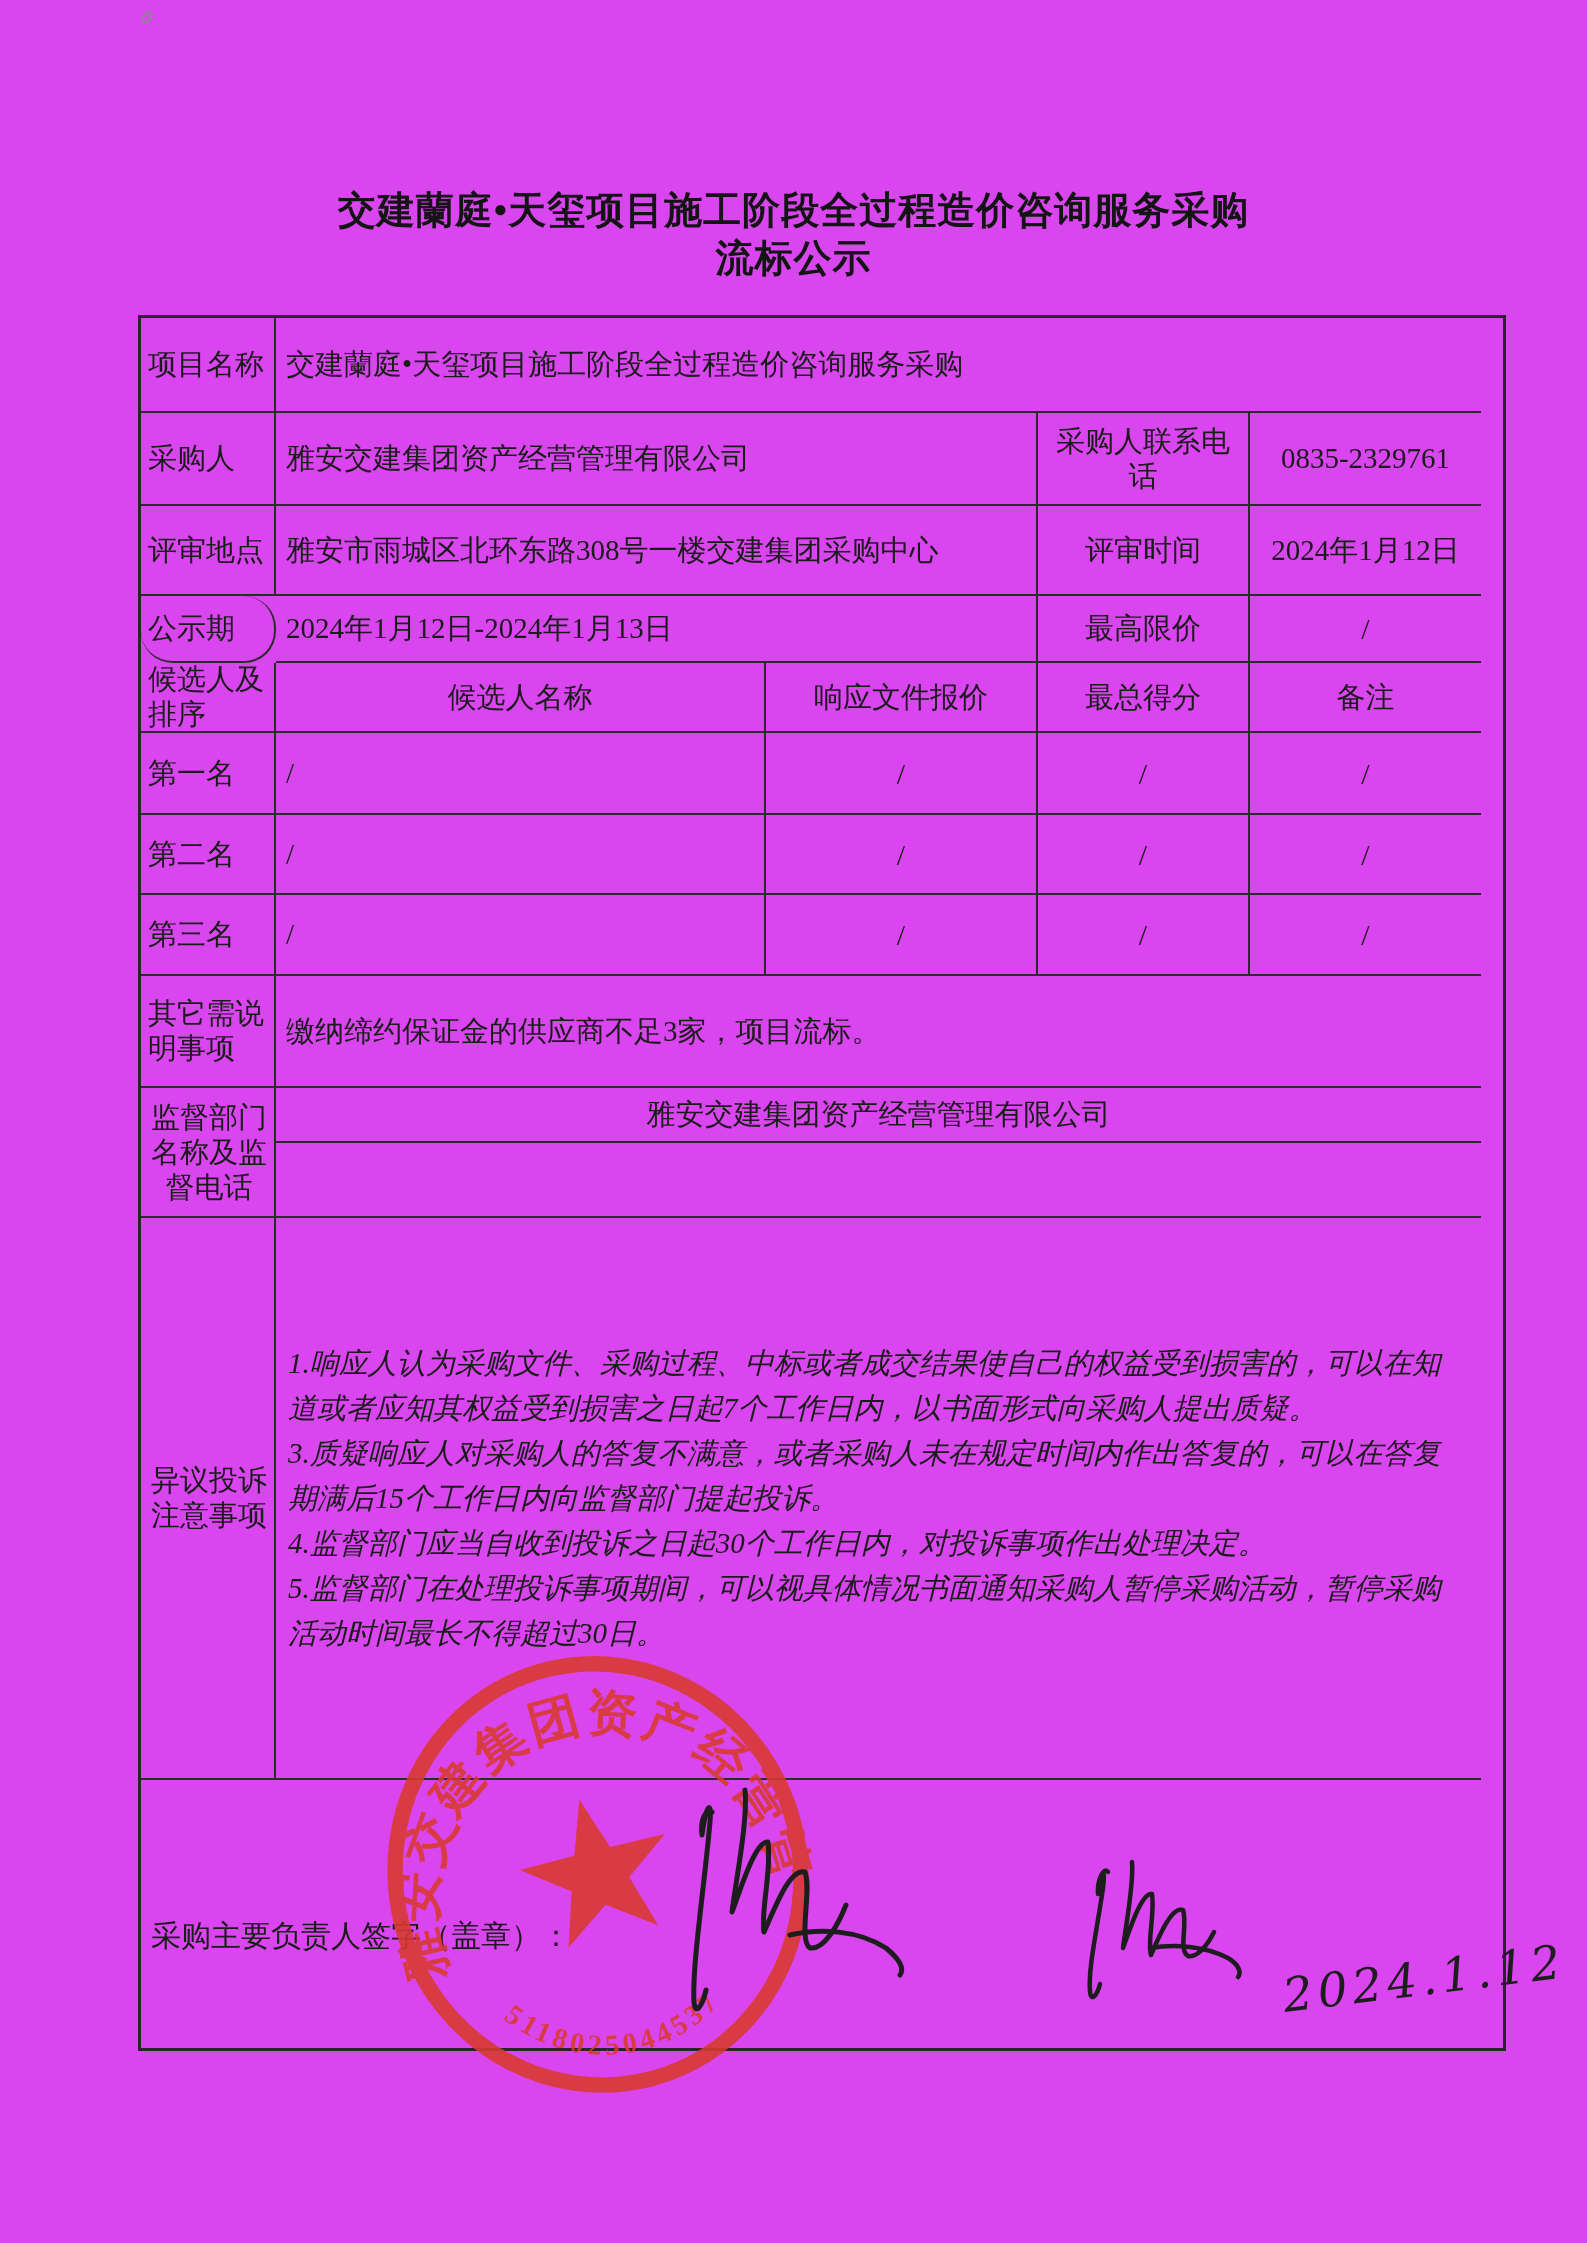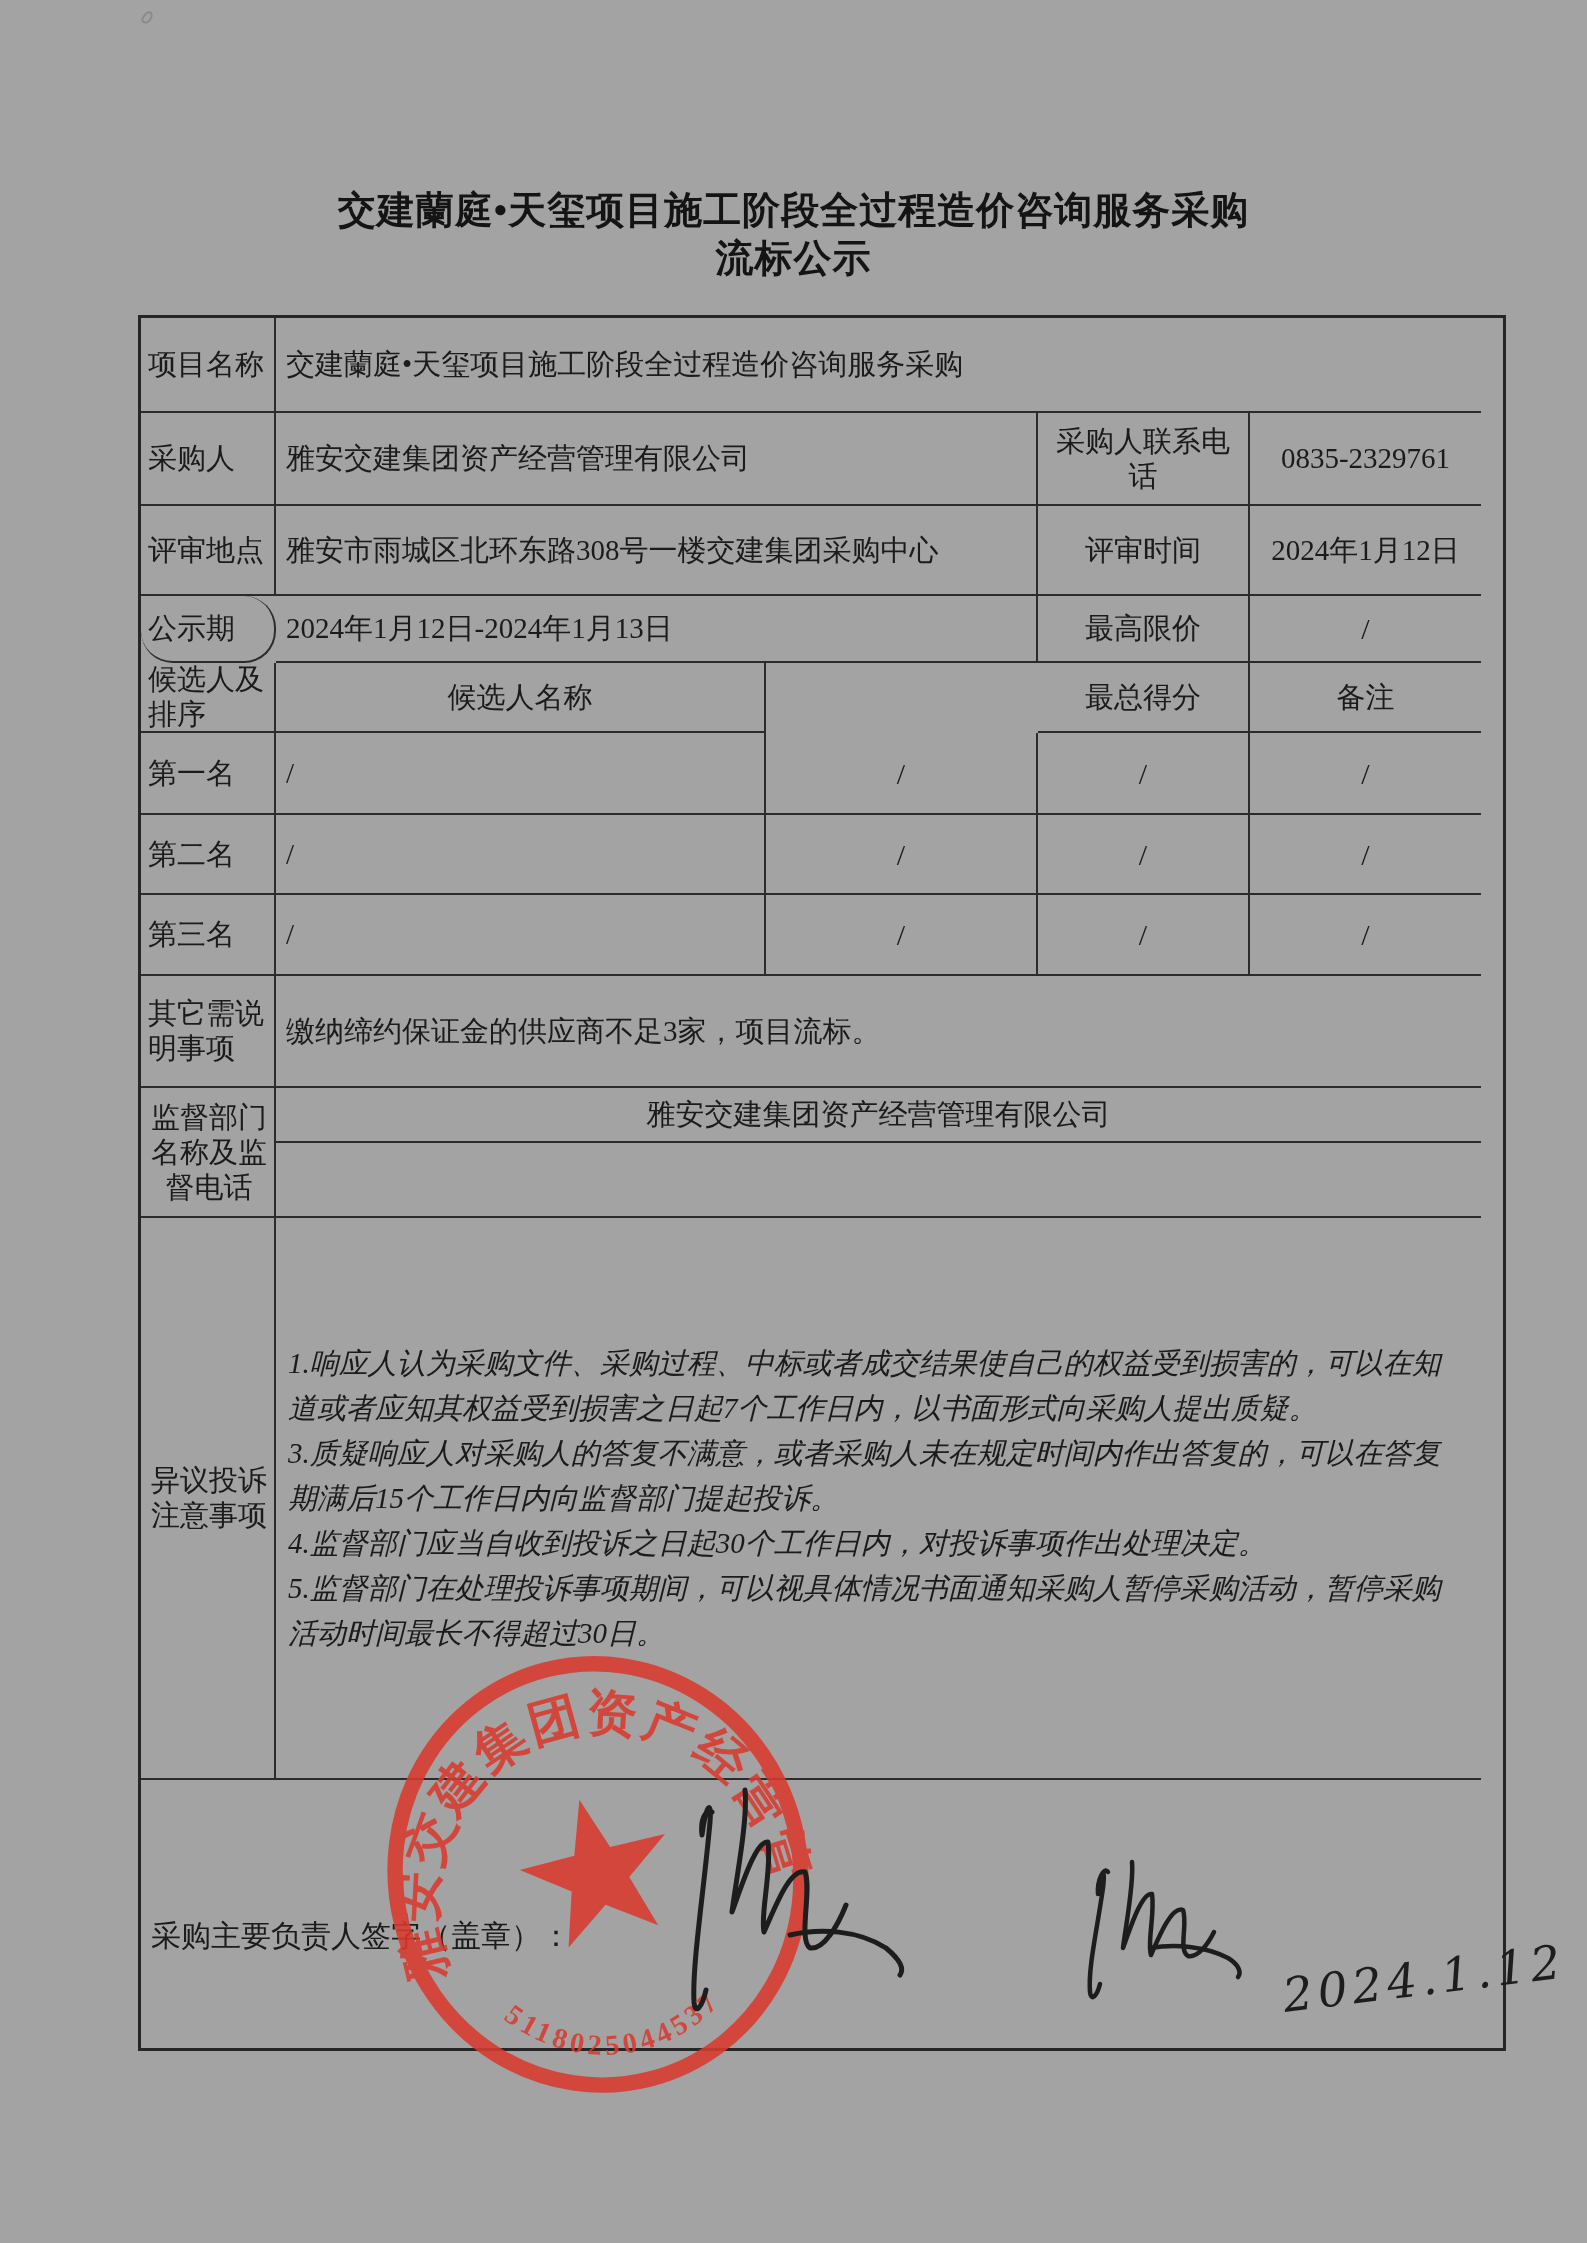--- a/index.html
+++ b/index.html
@@ -6,7 +6,7 @@
   .sheet{
     position:relative;
     width:1587px;height:2243px;
-    background:#a3a3a3;
+    background:#d946ef;
     font-family:"Liberation Serif","DejaVu Serif",serif;
     color:#1b1b1b;
     overflow:hidden;

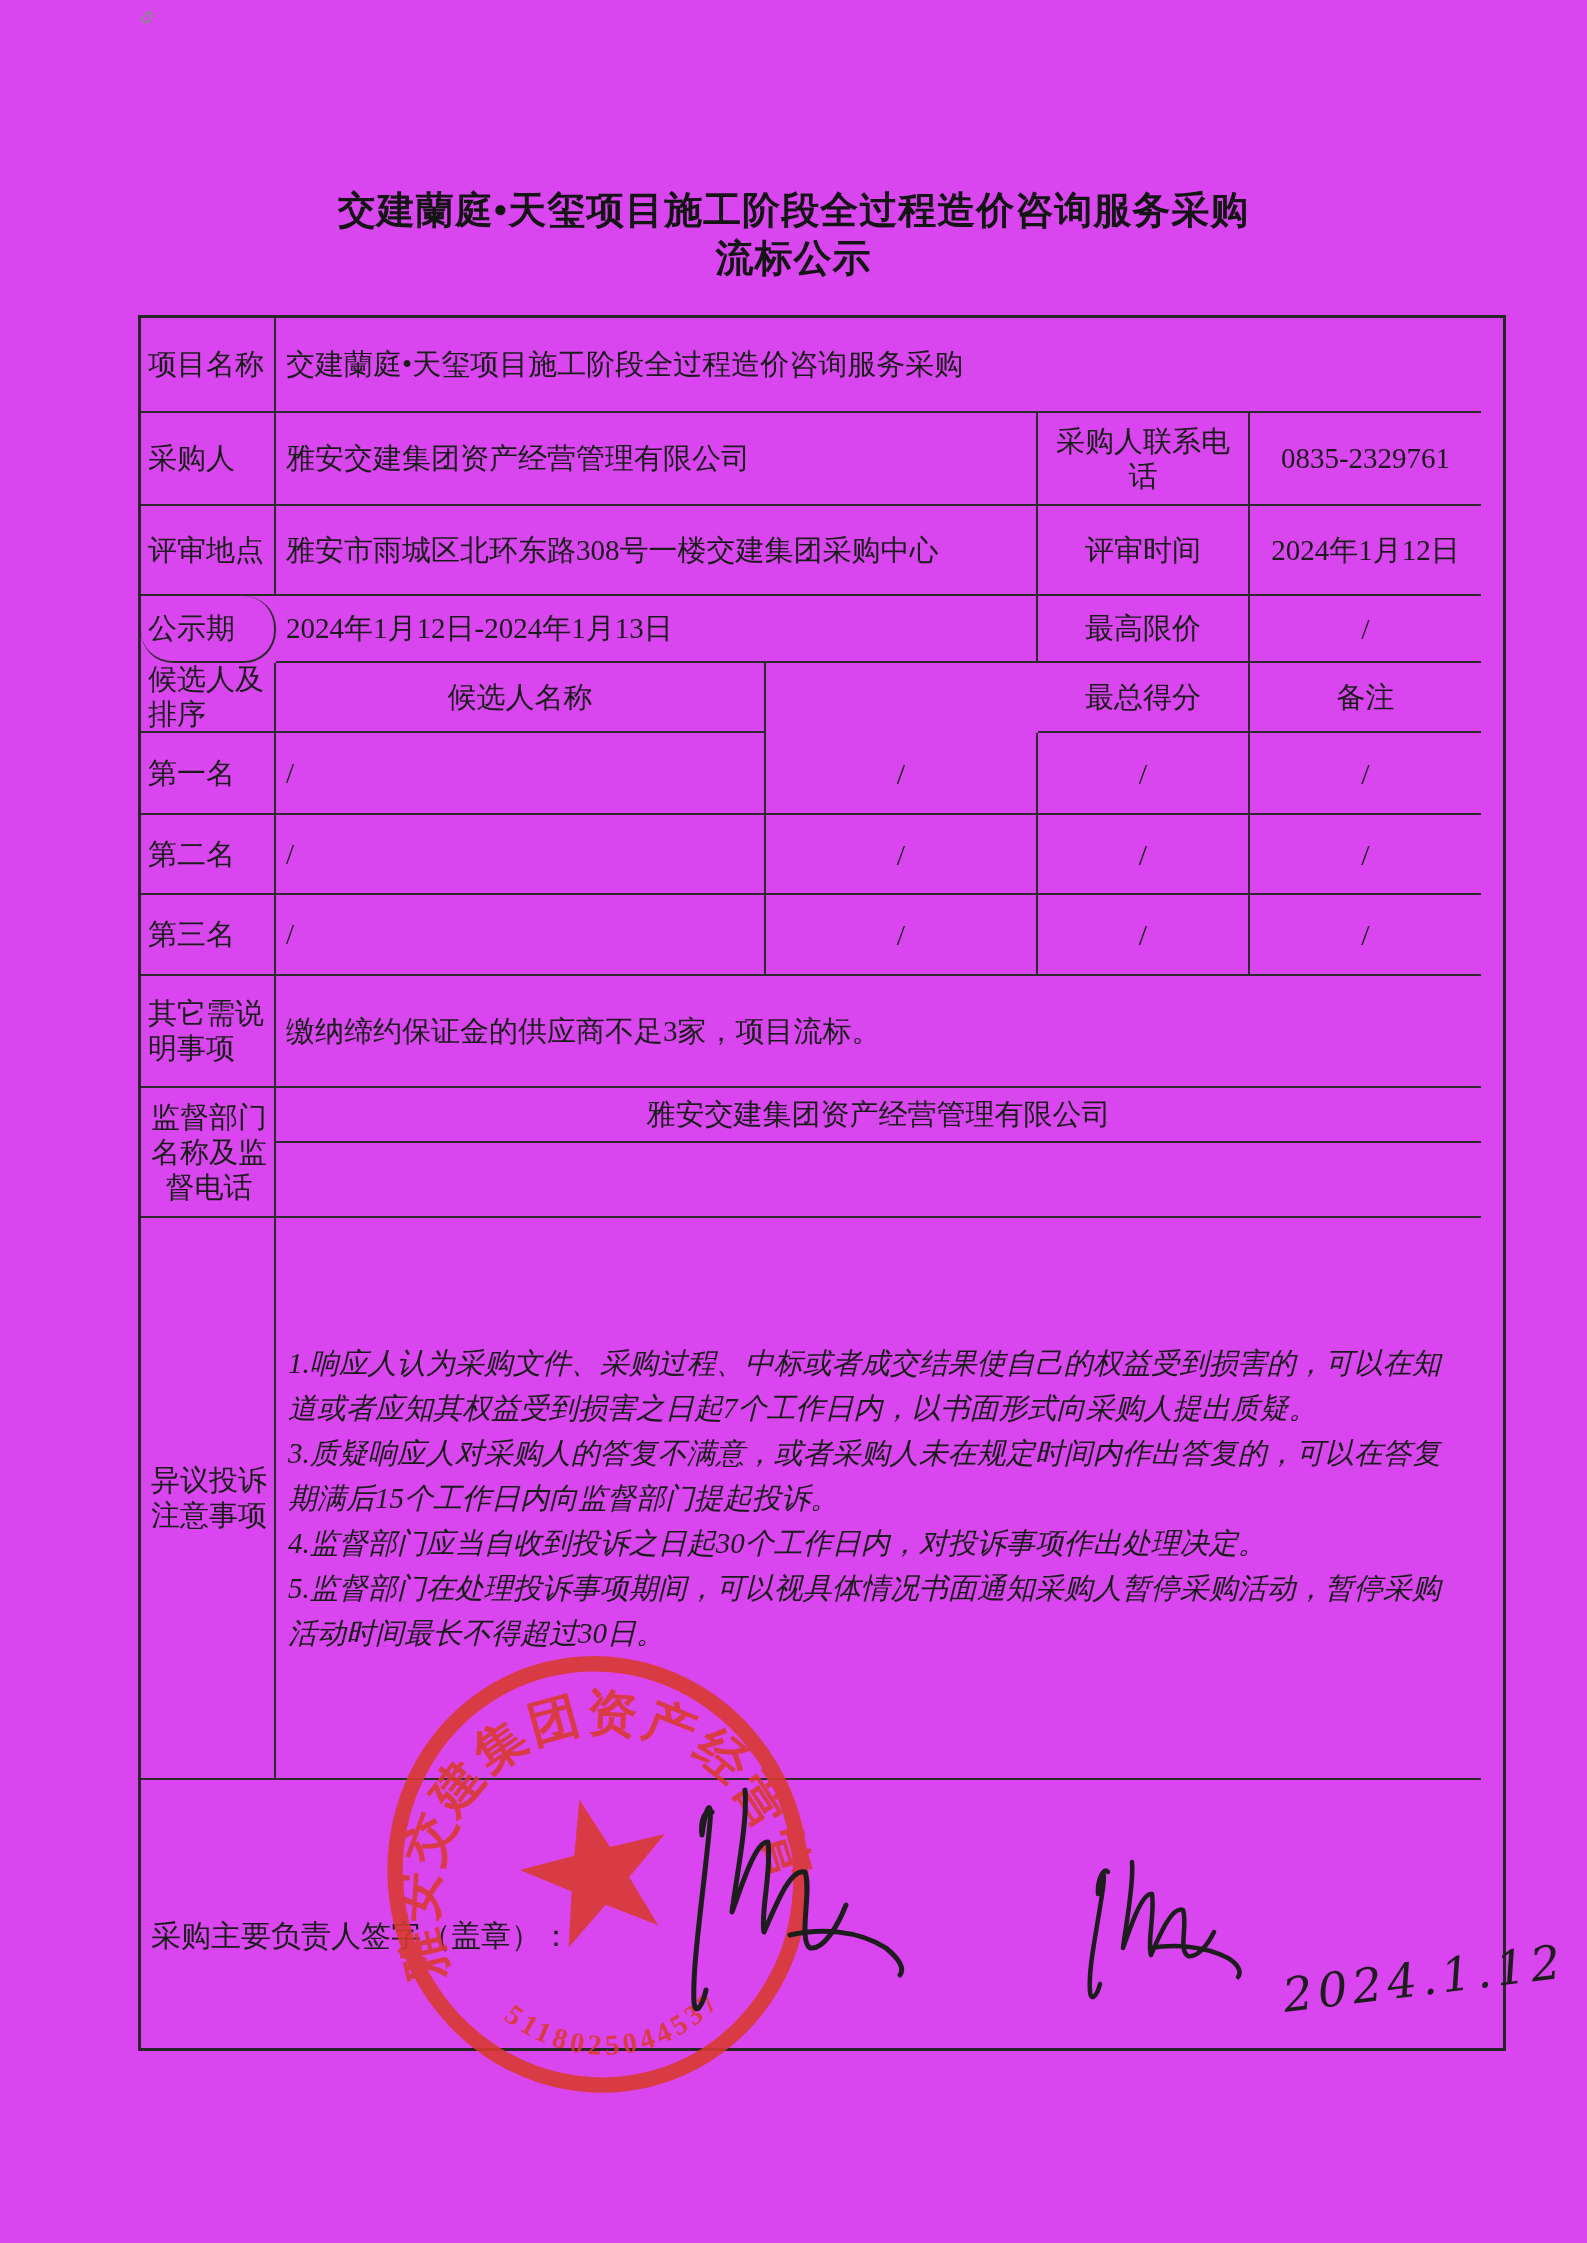--- a/index.html
+++ b/index.html
@@ -77,6 +77,7 @@
 
     <div class="cell lab" style="grid-column:1;grid-row:5;">候选人及排序</div>
     <div class="cell ctr" style="grid-column:2;grid-row:5;">候选人名称</div>
+    <div class="cell ctr" style="grid-column:3;grid-row:5;">响应文件报价</div>
     <div class="cell ctr" style="grid-column:4;grid-row:5;">最总得分</div>
     <div class="cell ctr noR" style="grid-column:5;grid-row:5;">备注</div>
 

